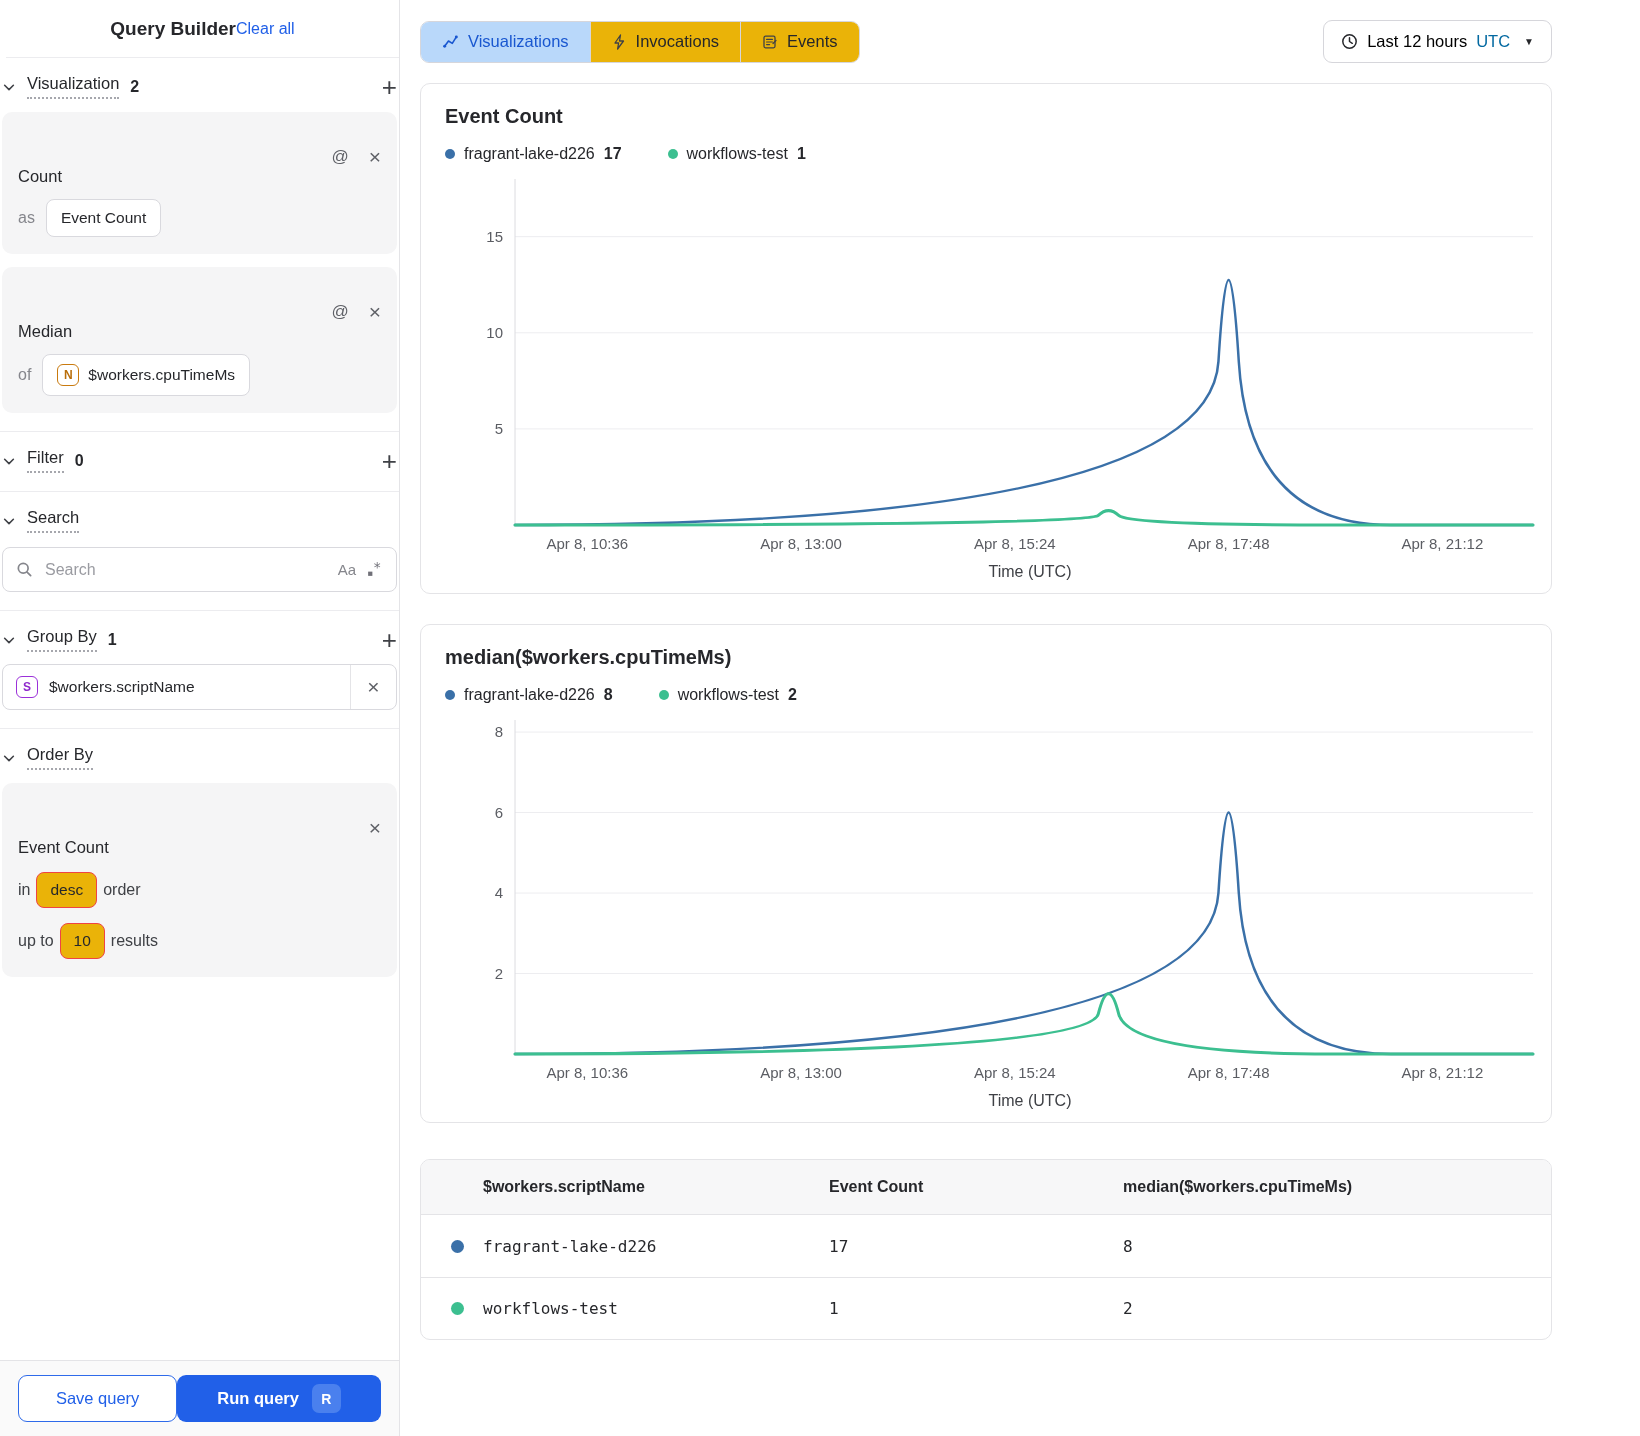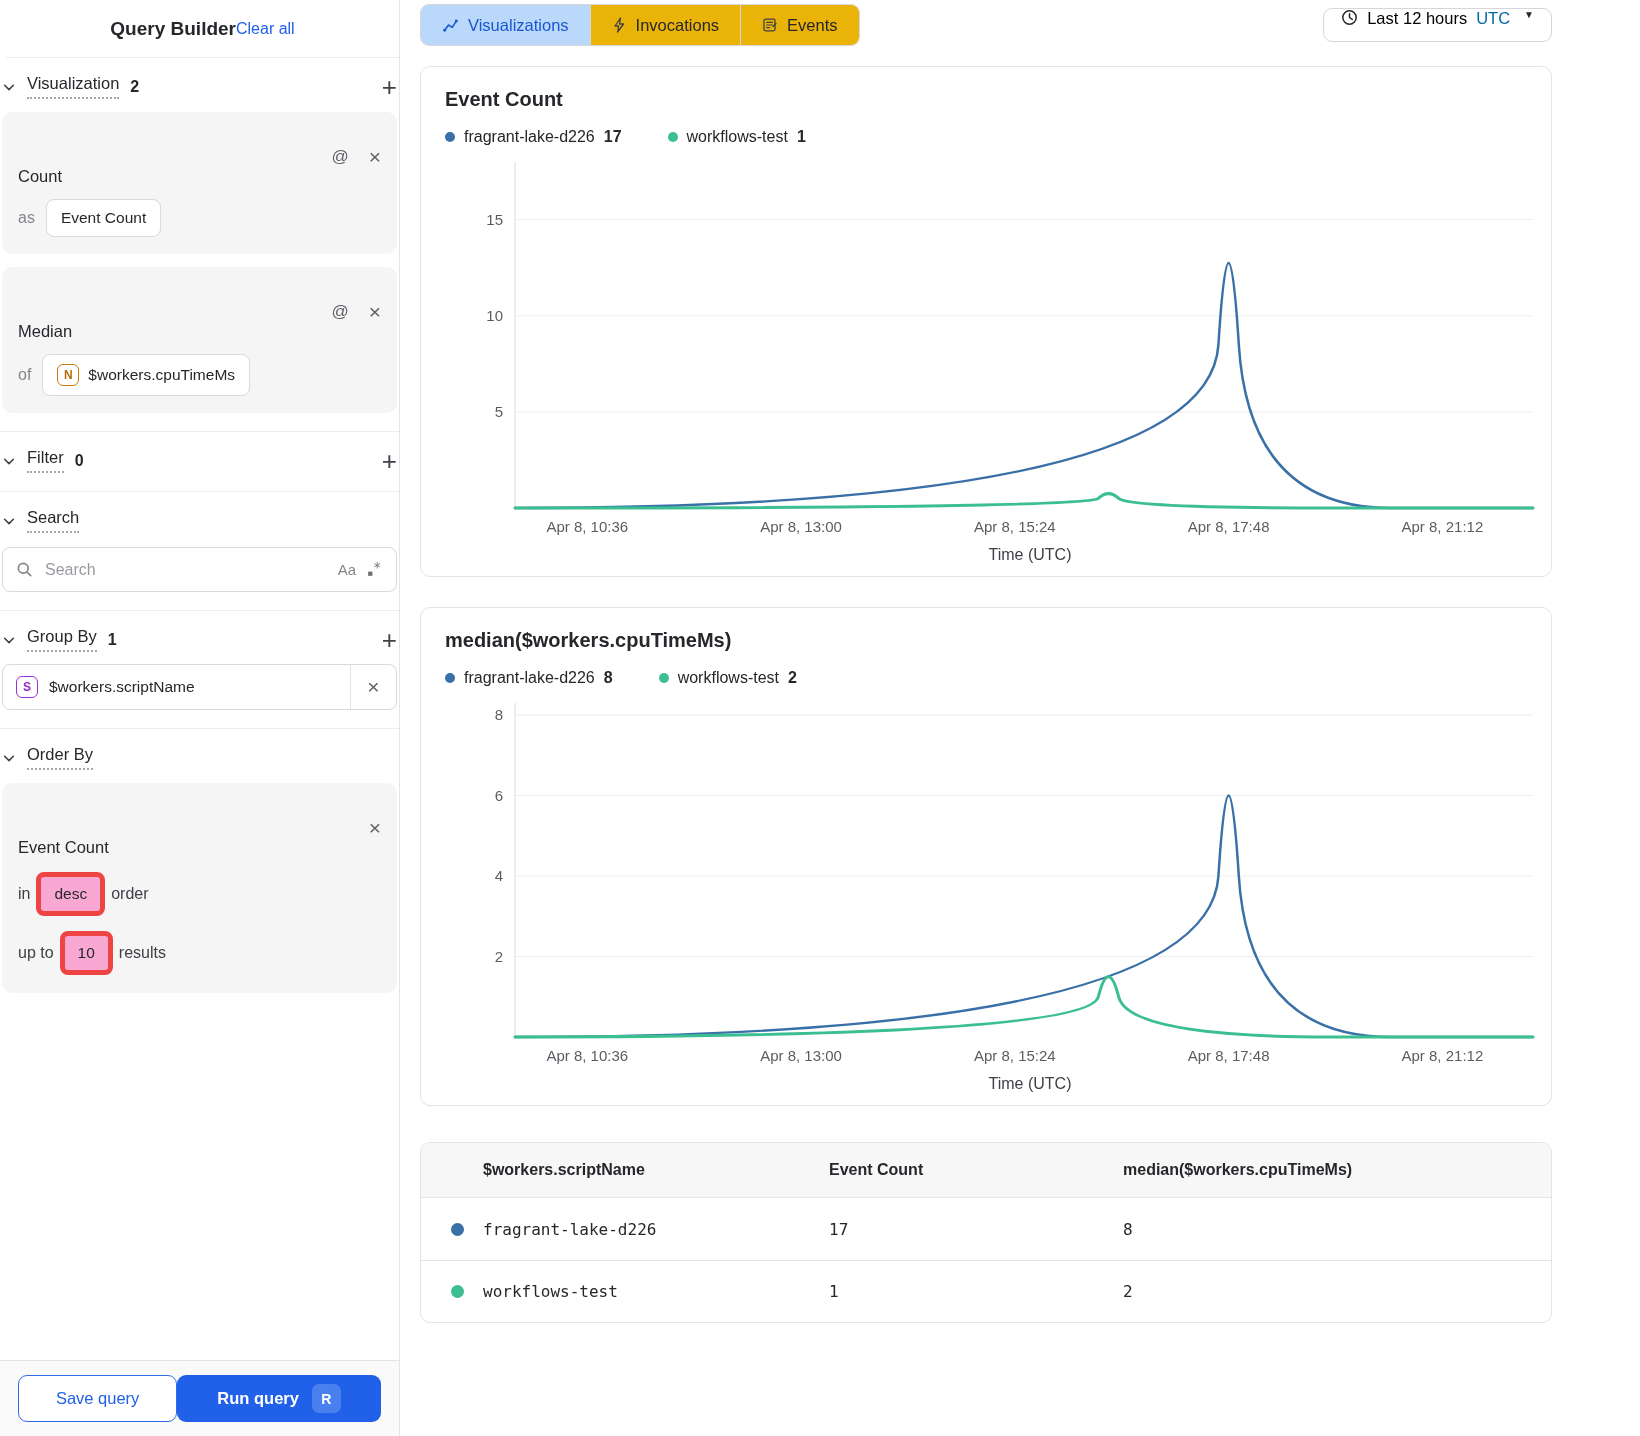--- a/index.html
+++ b/index.html
@@ -49,7 +49,7 @@
   .run-btn { flex:1.32; height:47px; border:none; background:#2160e8; color:#fff; border-radius:9px; font-size:16.5px; font-weight:600; display:flex; align-items:center; justify-content:center; gap:13px; cursor:pointer; }
   .run-badge { background:#4a80ee; border-radius:7px; width:29px; height:29px; display:flex; align-items:center; justify-content:center; font-size:14px; font-weight:600; }
   
-  .main { flex:1; padding:4px 88px 0 20px; overflow:hidden; }
+  .main { flex:1; padding:20px 88px 0 20px; overflow:hidden; }
   .topbar { display:flex; justify-content:space-between; align-items:center; }
   .tabs { display:flex; border:1px solid #d6d6db; border-radius:9px; overflow:hidden; height:42px; background:#fff; }
   .tab { display:flex; align-items:center; gap:9px; padding:0 21px; font-size:16.5px; color:#26272b; background:#eab308; cursor:pointer; }

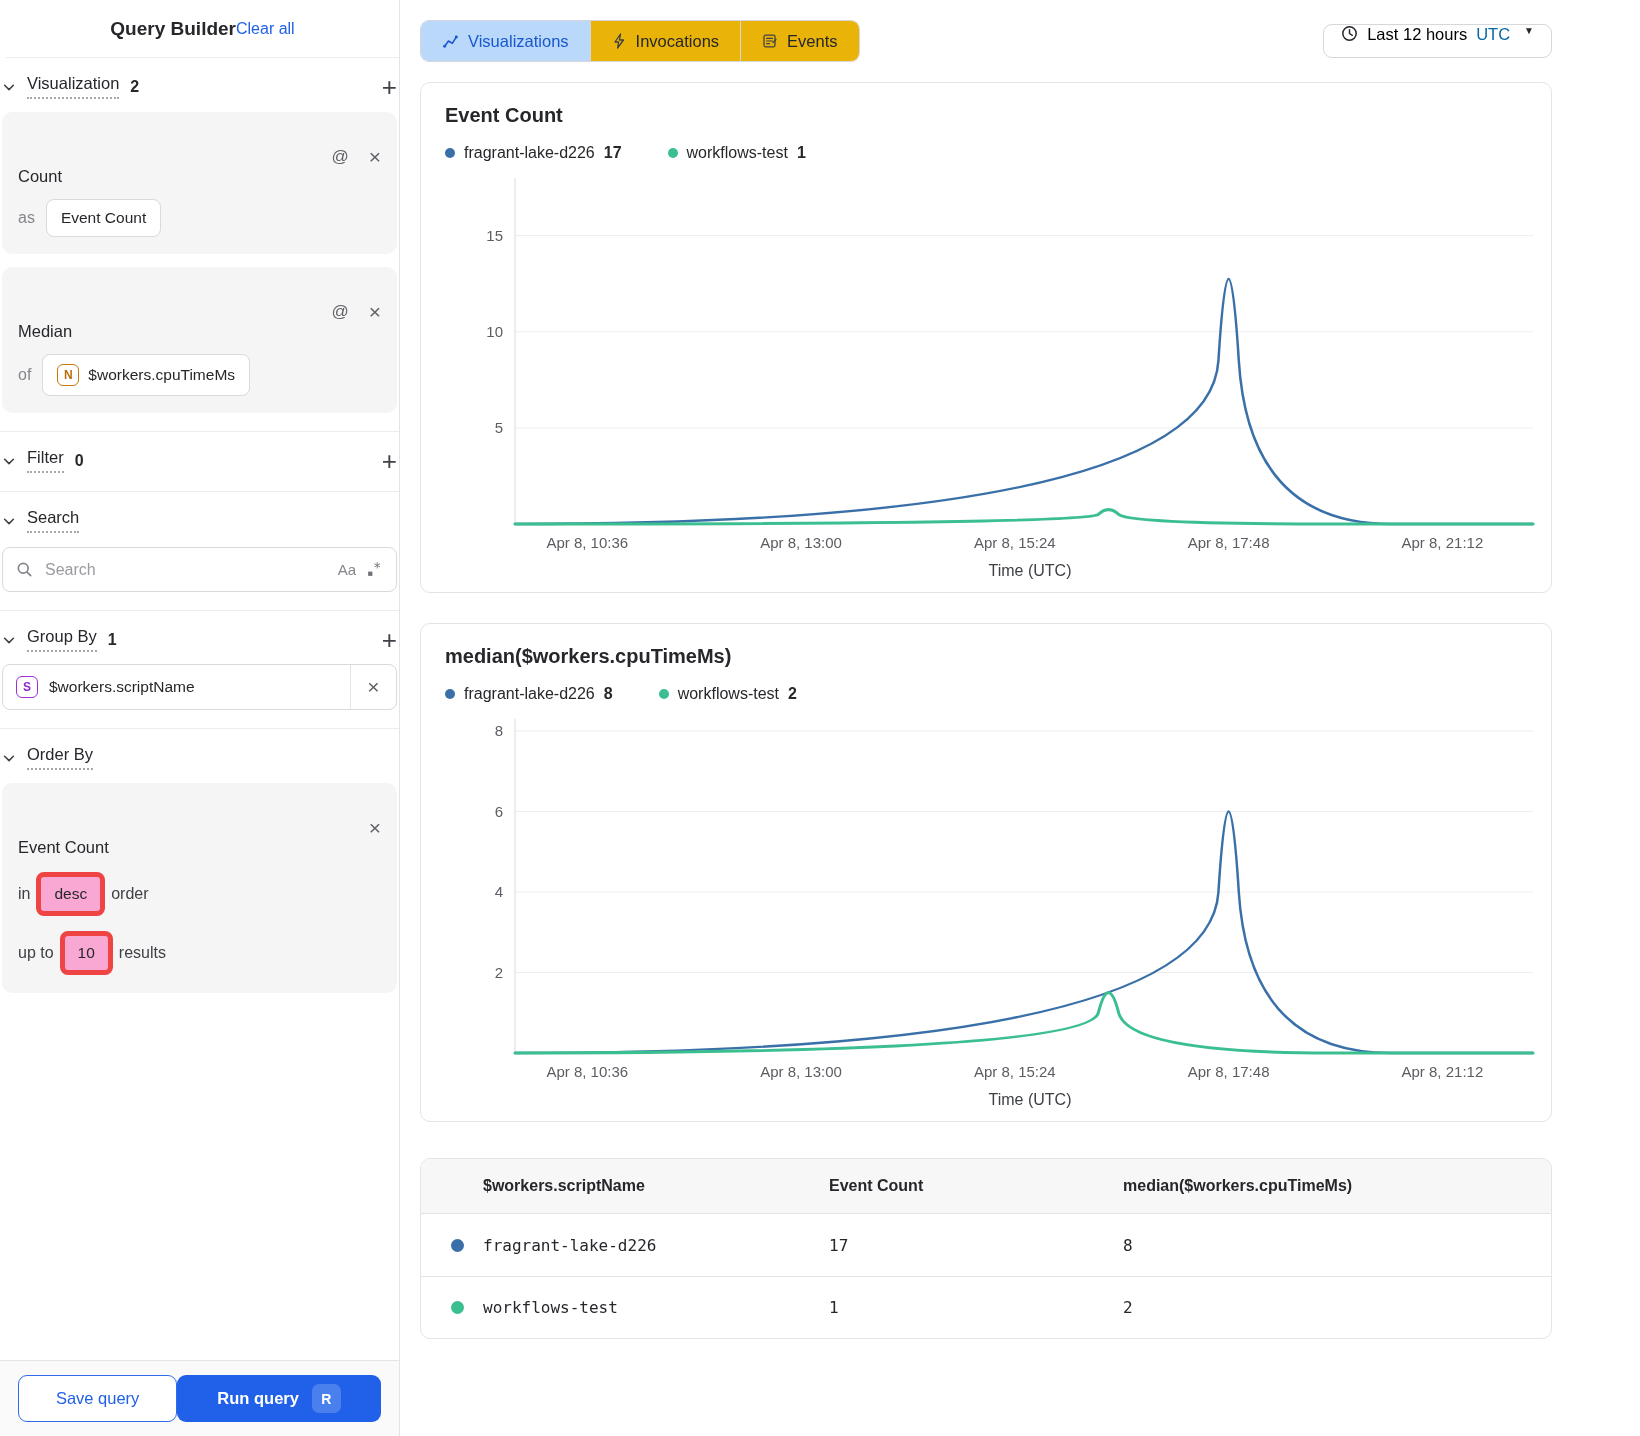--- a/index.html
+++ b/index.html
@@ -55,7 +55,7 @@
   .tab { display:flex; align-items:center; gap:9px; padding:0 21px; font-size:16.5px; color:#26272b; background:#eab308; cursor:pointer; }
   .tab + .tab { border-left:1px solid #d6d6db; }
   .tab.active { background:#b9d8fa; color:#1957d0; }
-  .time-btn { display:flex; align-items:flex-start; gap:9px; border:1px solid #d6d6db; border-radius:9px; height:34px; padding:0 17px; font-size:16.5px; background:#fff; cursor:pointer; }
+  .time-btn { display:flex; align-items:center; gap:9px; border:1px solid #d6d6db; border-radius:9px; height:43px; padding:0 17px; font-size:16.5px; background:#fff; cursor:pointer; }
   .tz { color:#0369a1; }
   .caret { font-size:10px; margin-left:5px; color:#26272b; }
   .chart-card { border:1px solid #e4e4e7; border-radius:10px; margin-top:20px; padding:21px 0 12px 24px; background:#fff; }

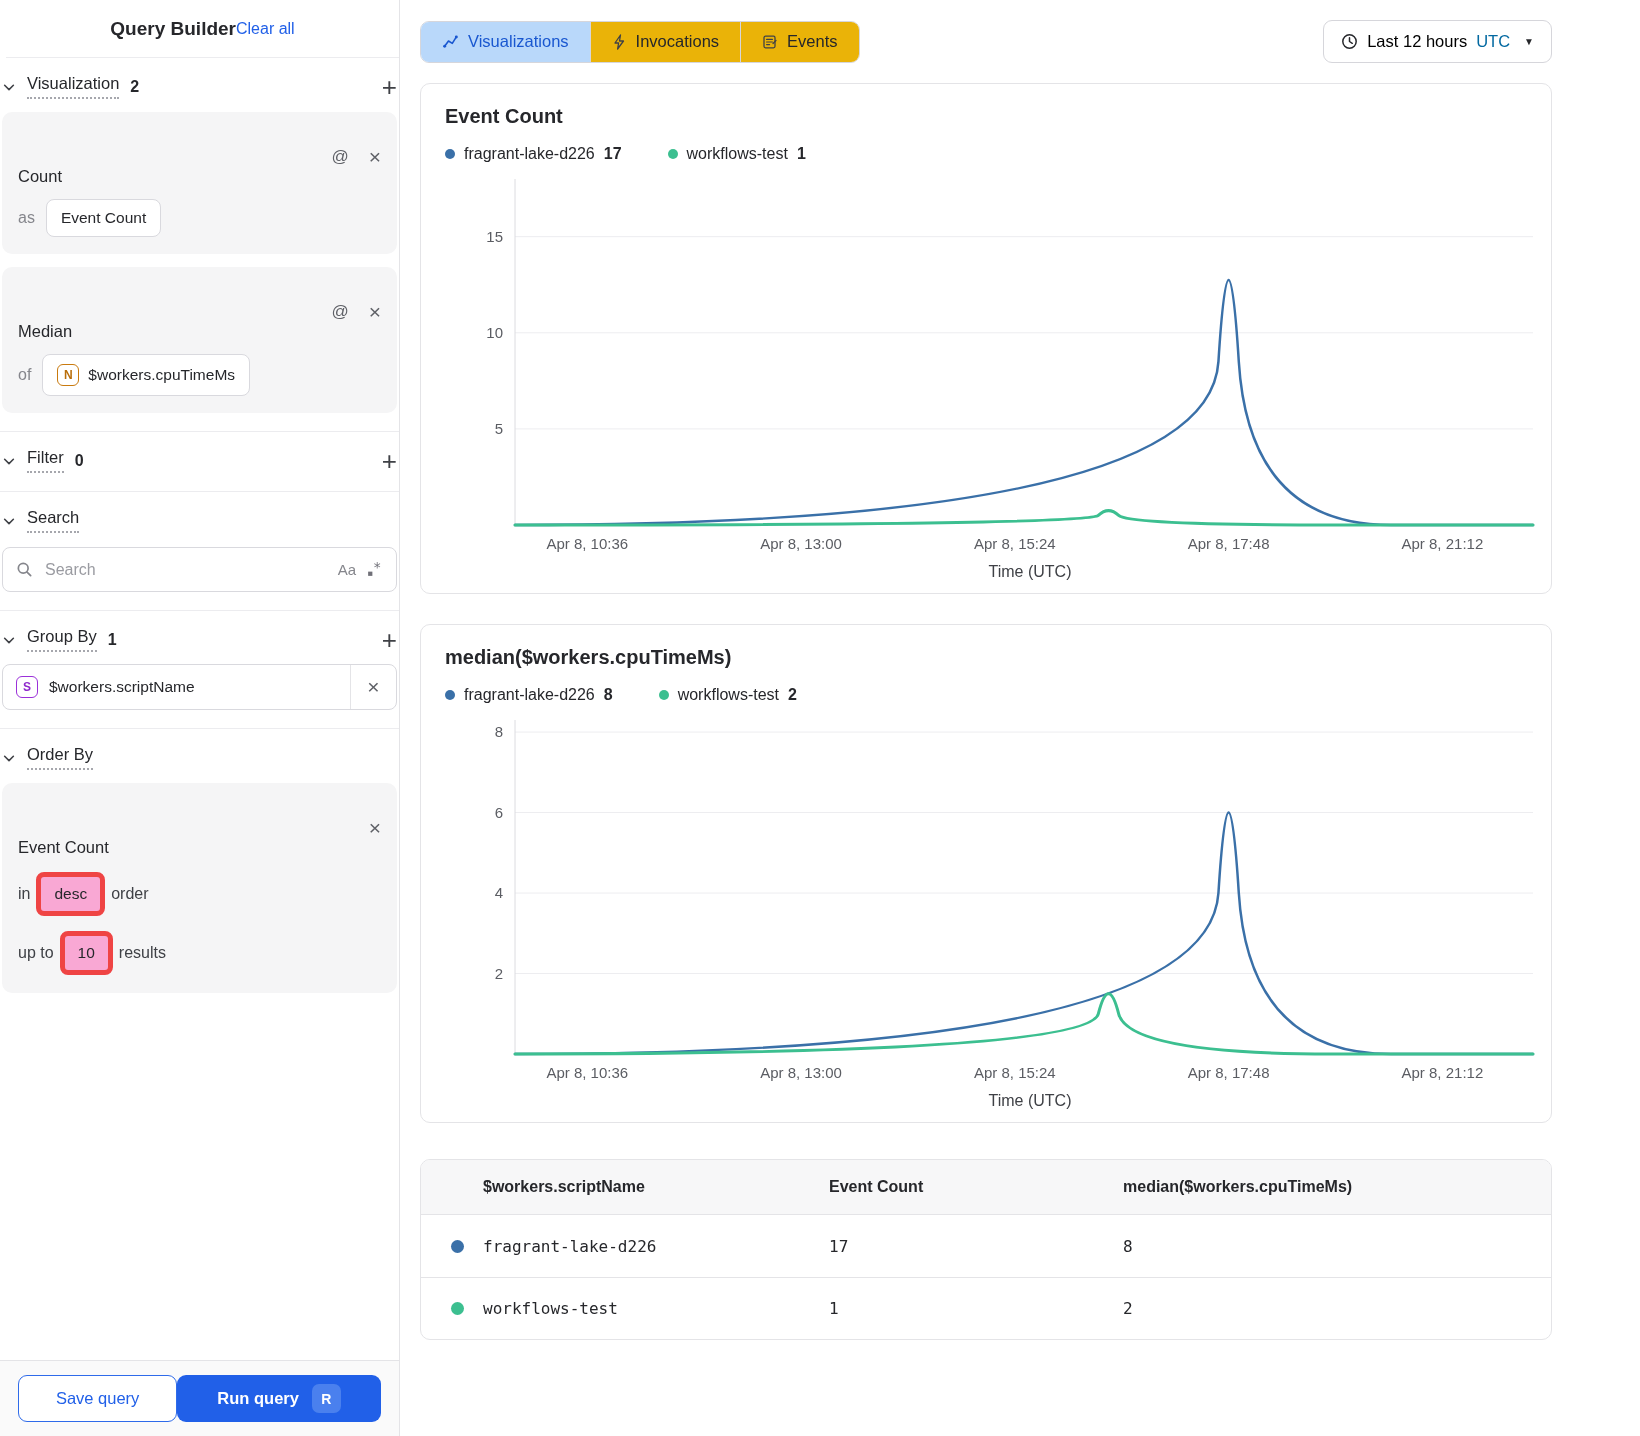--- a/index.html
+++ b/index.html
@@ -43,7 +43,7 @@
   .group-text { font-size:15.5px; }
   .order-card { background:#f5f5f6; border-radius:10px; padding:15px 16px 18px; margin-top:13px; }
   .order-row { display:flex; align-items:center; gap:6px; margin-top:15px; font-size:16px; color:#3f4146; }
-  .mini-box { background:#f9a8d4; border:5px solid #ef4444; border-radius:8px; padding:8px 13px; font-size:15.5px; color:#26272b; font-weight:500; }
+  .mini-box { background:#eab308; border:1px solid #ef4444; border-radius:8px; padding:8px 13px; font-size:15.5px; color:#26272b; font-weight:500; }
   .sb-footer { border-top:1px solid #e4e4e7; background:#fafafa; padding:14px 18px; display:flex; }
   .save-btn { flex:1; height:47px; border:1px solid #2f6bea; color:#2160e8; background:#fff; border-radius:9px; font-size:16.5px; display:flex; align-items:center; justify-content:center; cursor:pointer; }
   .run-btn { flex:1.32; height:47px; border:none; background:#2160e8; color:#fff; border-radius:9px; font-size:16.5px; font-weight:600; display:flex; align-items:center; justify-content:center; gap:13px; cursor:pointer; }

